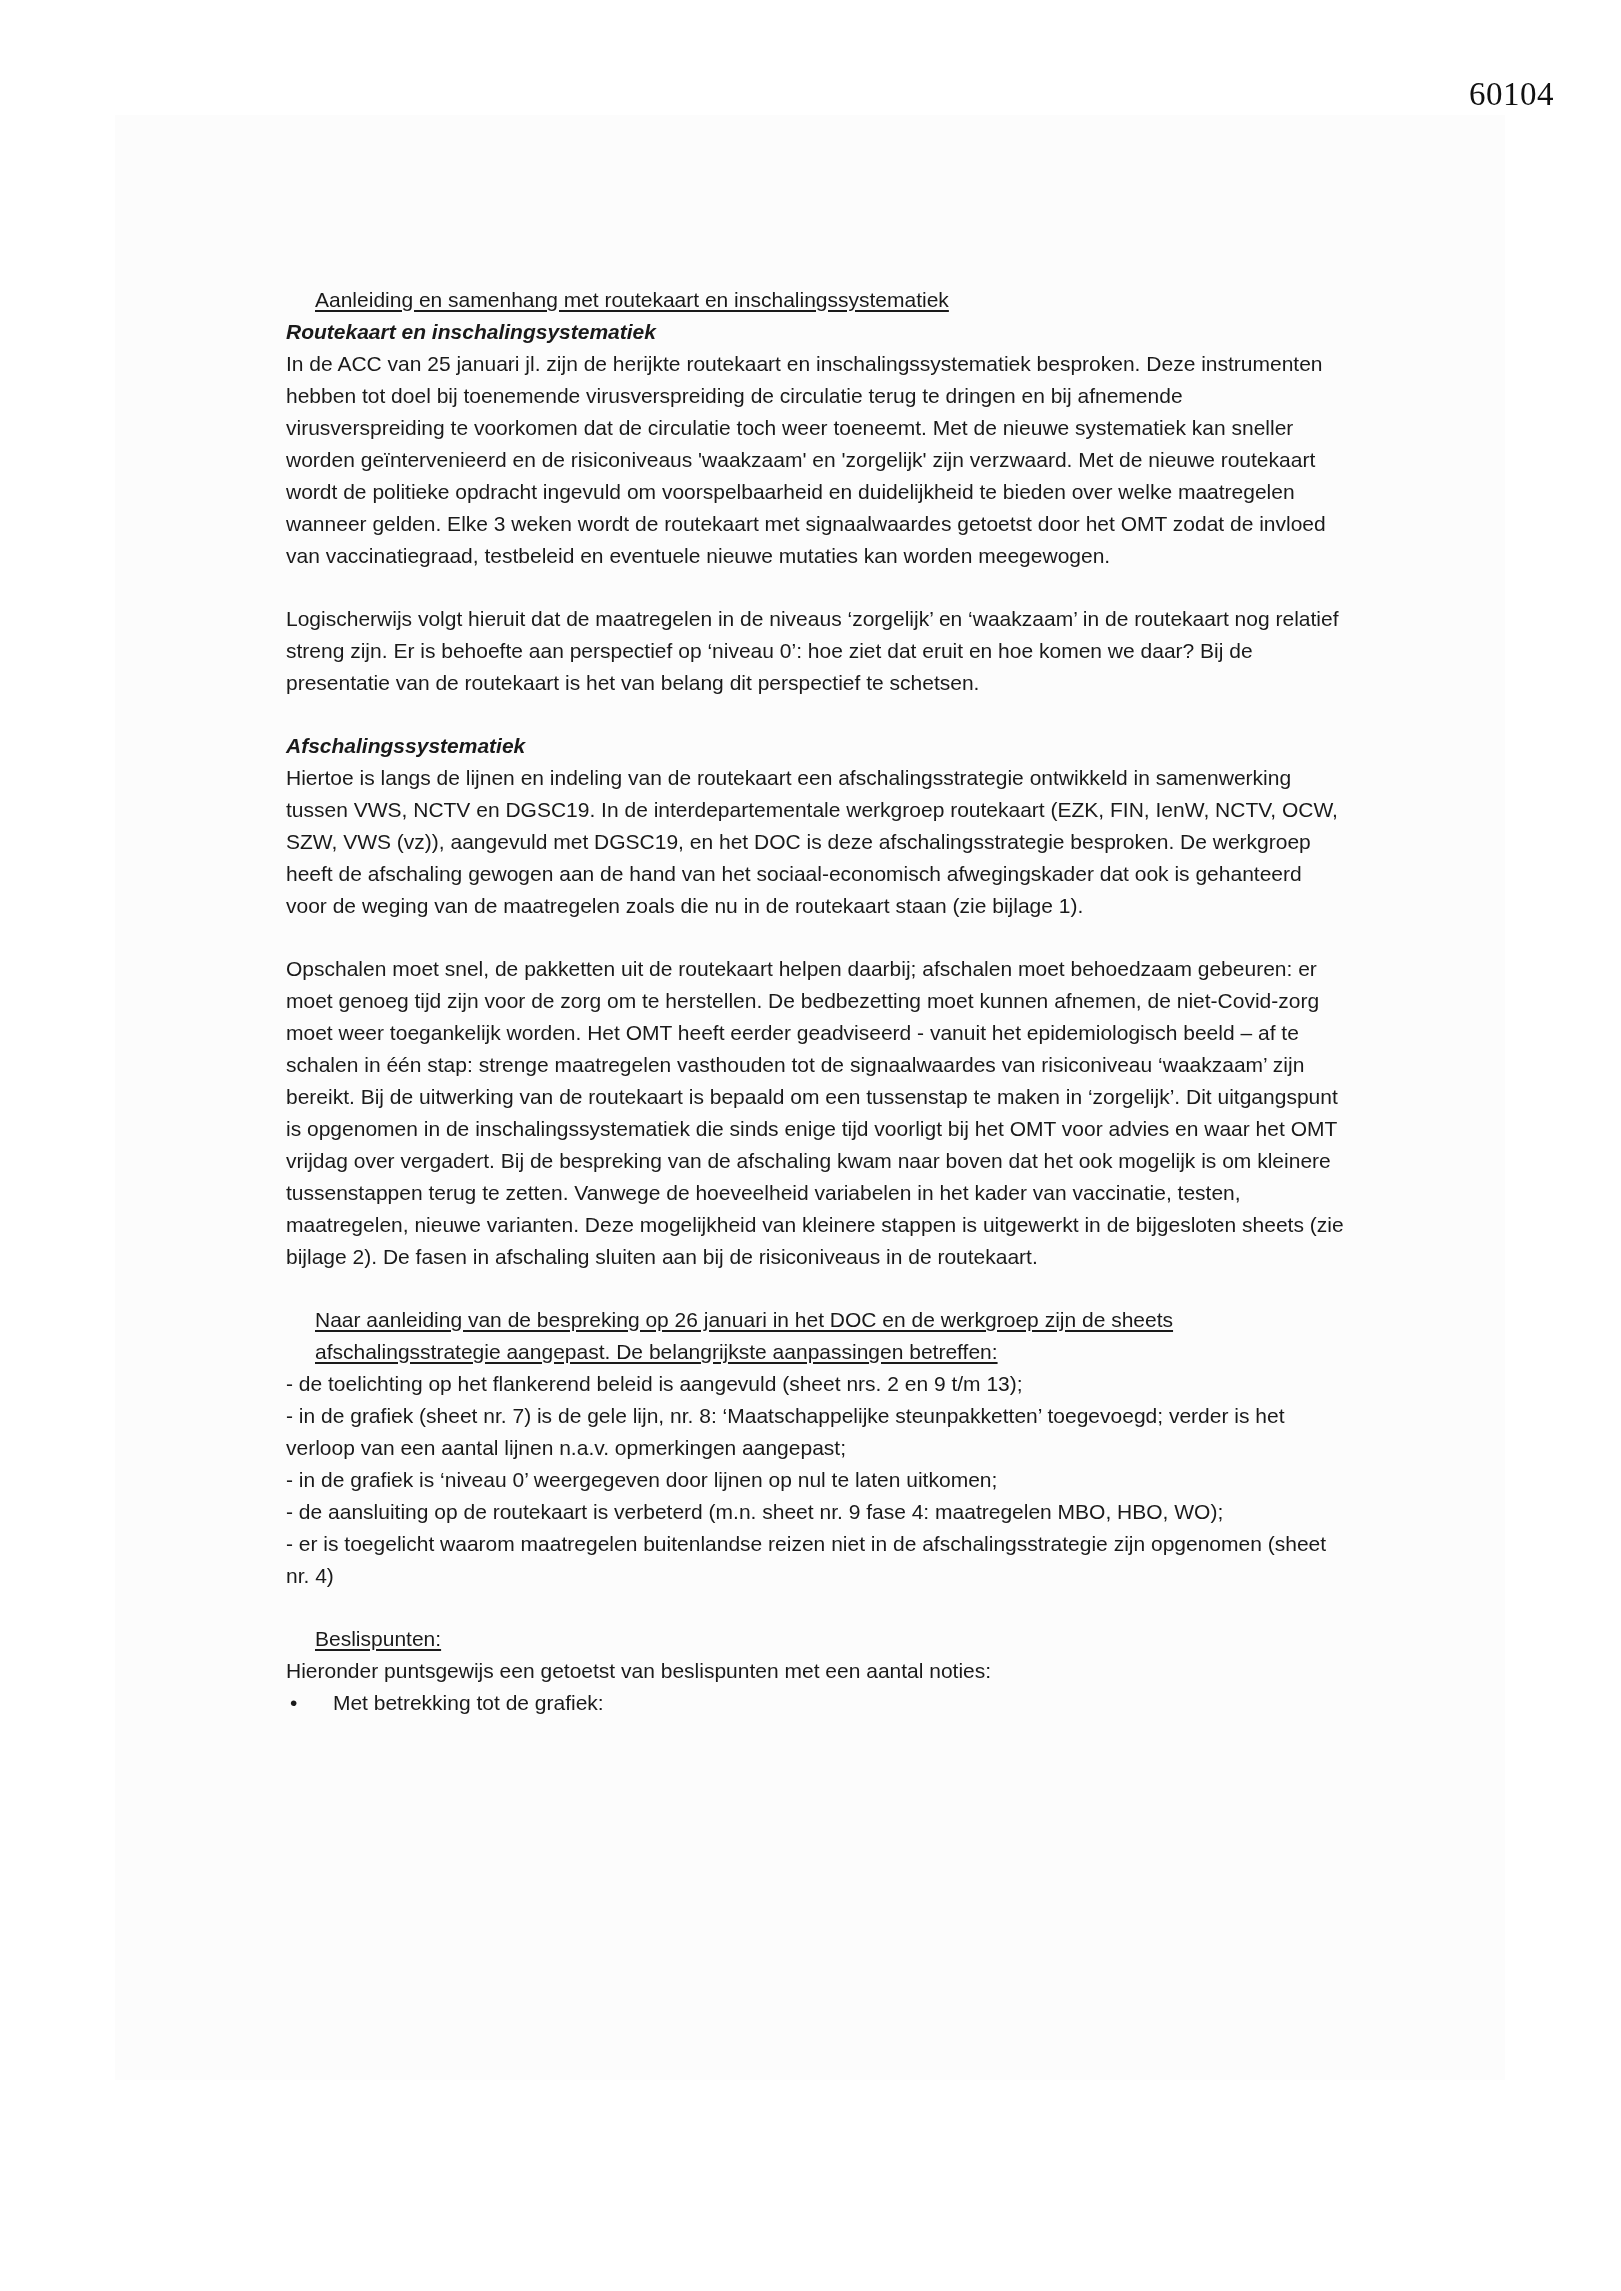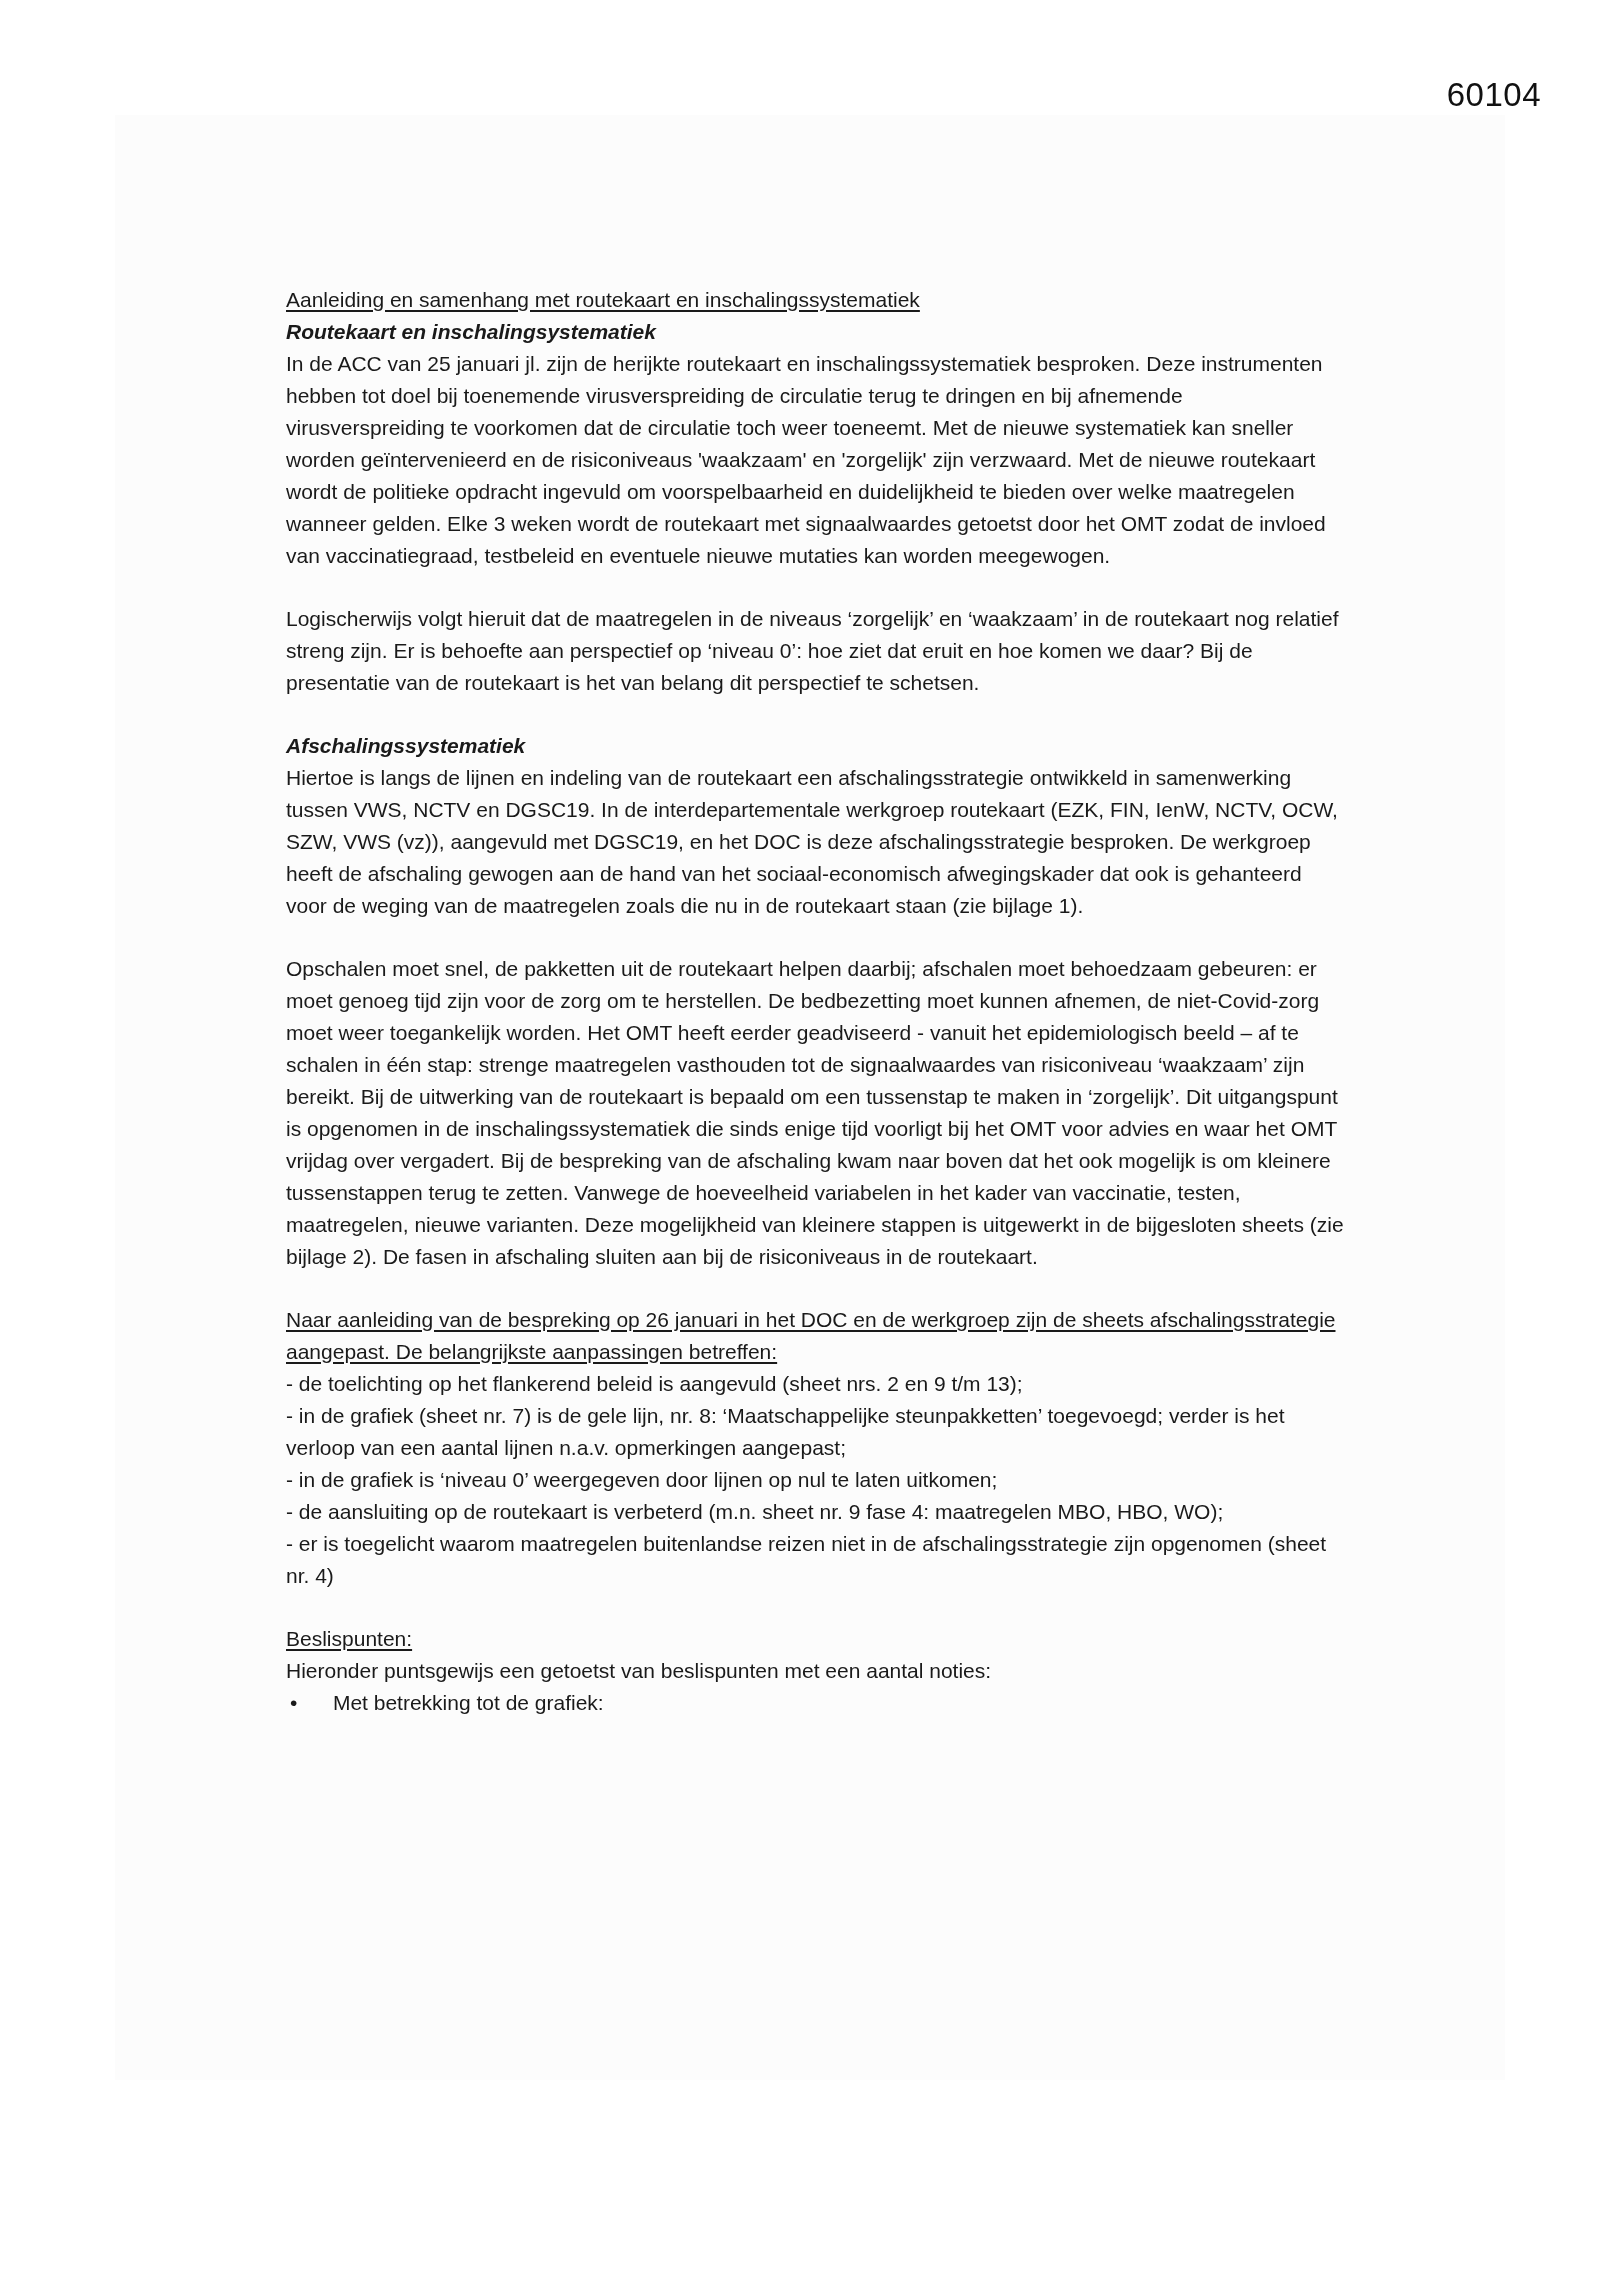--- a/index.html
+++ b/index.html
@@ -5,8 +5,8 @@
   html, body { margin: 0; padding: 0; background: #ffffff; }
   body { width: 1621px; height: 2292px; position: relative; overflow: hidden;
          font-family: "Liberation Sans", "DejaVu Sans", sans-serif; color: #111; }
-  .page-id { position: absolute; top: 76px; right: 80px; font-size: 33px;
-             font-family: Liberation Sans, sans-serif; color: #111; letter-spacing: 0.5px; }
+  .page-id { position: absolute; top: 76px; right: 67px; font-size: 33px;
+             font-family: Liberation Serif, serif; color: #111; letter-spacing: 0.5px; }
   .scan { position: absolute; left: 115px; top: 115px; width: 1390px; height: 1965px;
           background: #fcfcfc; }
   .content { position: absolute; left: 286px; top: 284px; width: 1059px;

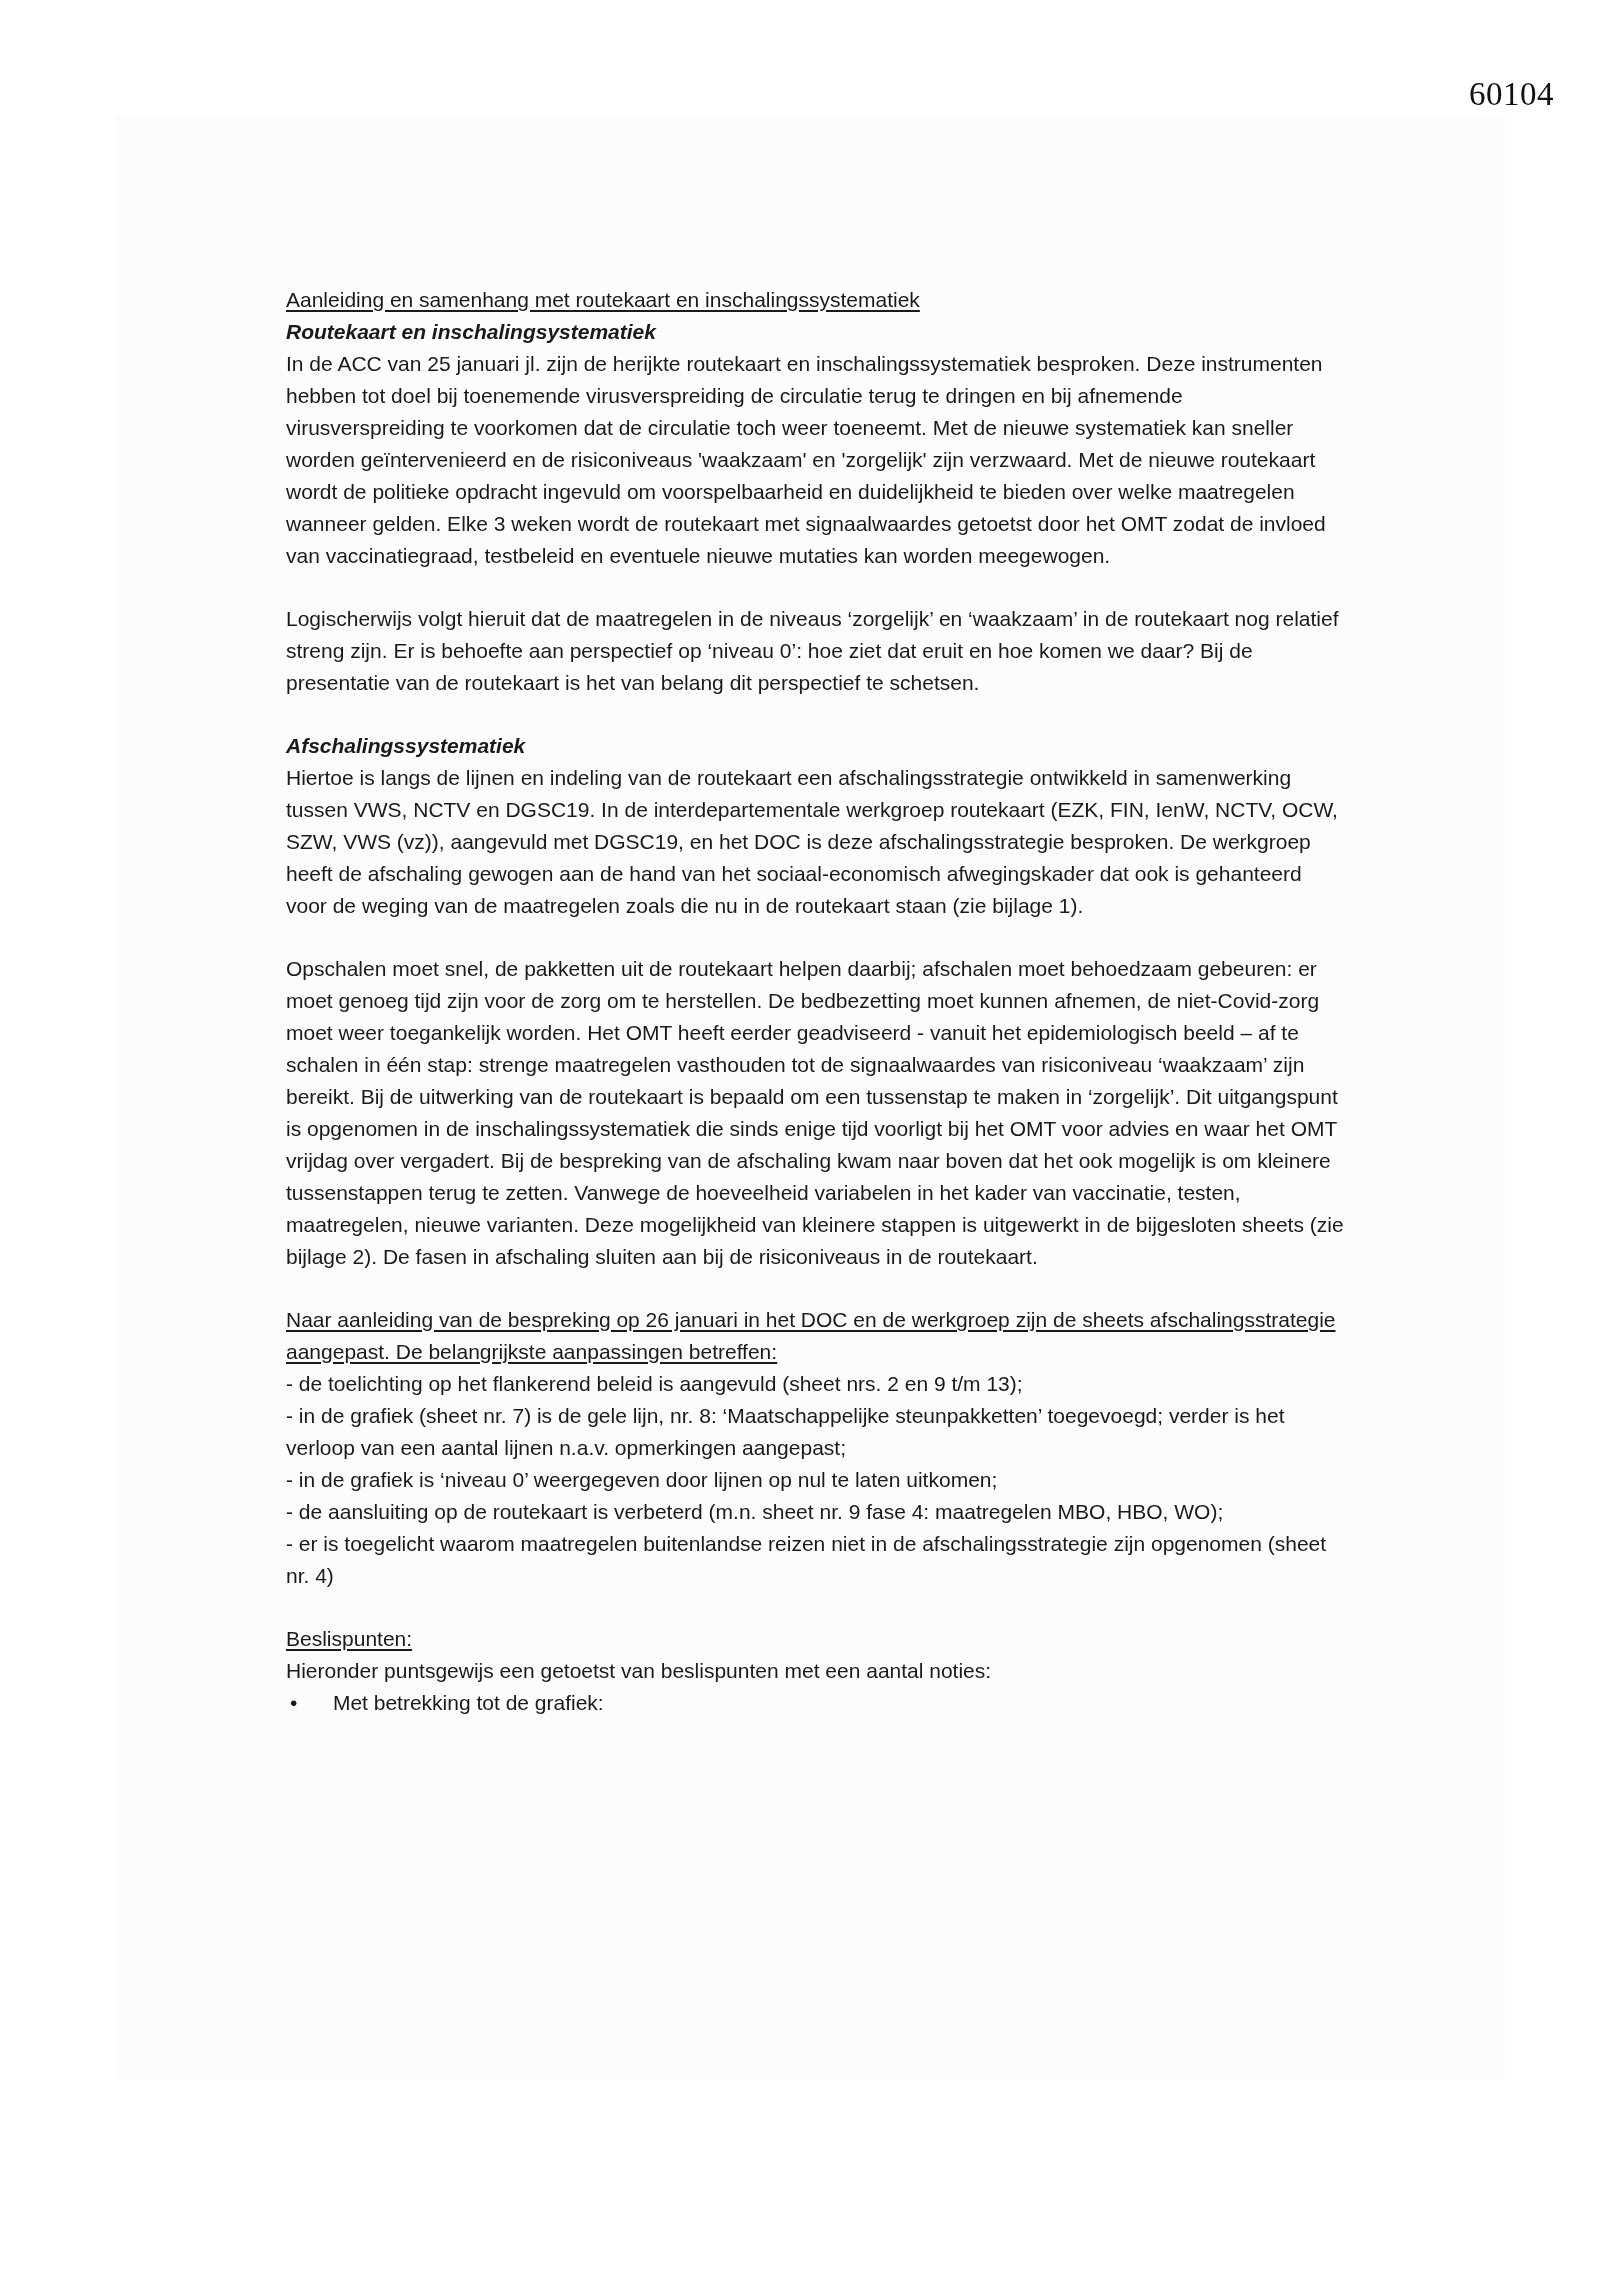--- a/index.html
+++ b/index.html
@@ -14,7 +14,7 @@
              font-size: 21px; line-height: 32px; color: #1a1a1a; }
   .title-row { display: flex; justify-content: space-between; font-weight: bold;
                font-size: 21.6px; width: 1012px; margin-bottom: 31px; }
-  .u { text-decoration: underline; text-underline-offset: 2.9px; }
+  .u { text-decoration: underline; text-underline-offset: 2.9px; margin-left: 29px; }
   .i { font-style: italic; font-weight: bold; }
   p { margin: 0; }
   .gap { height: 31px; }

